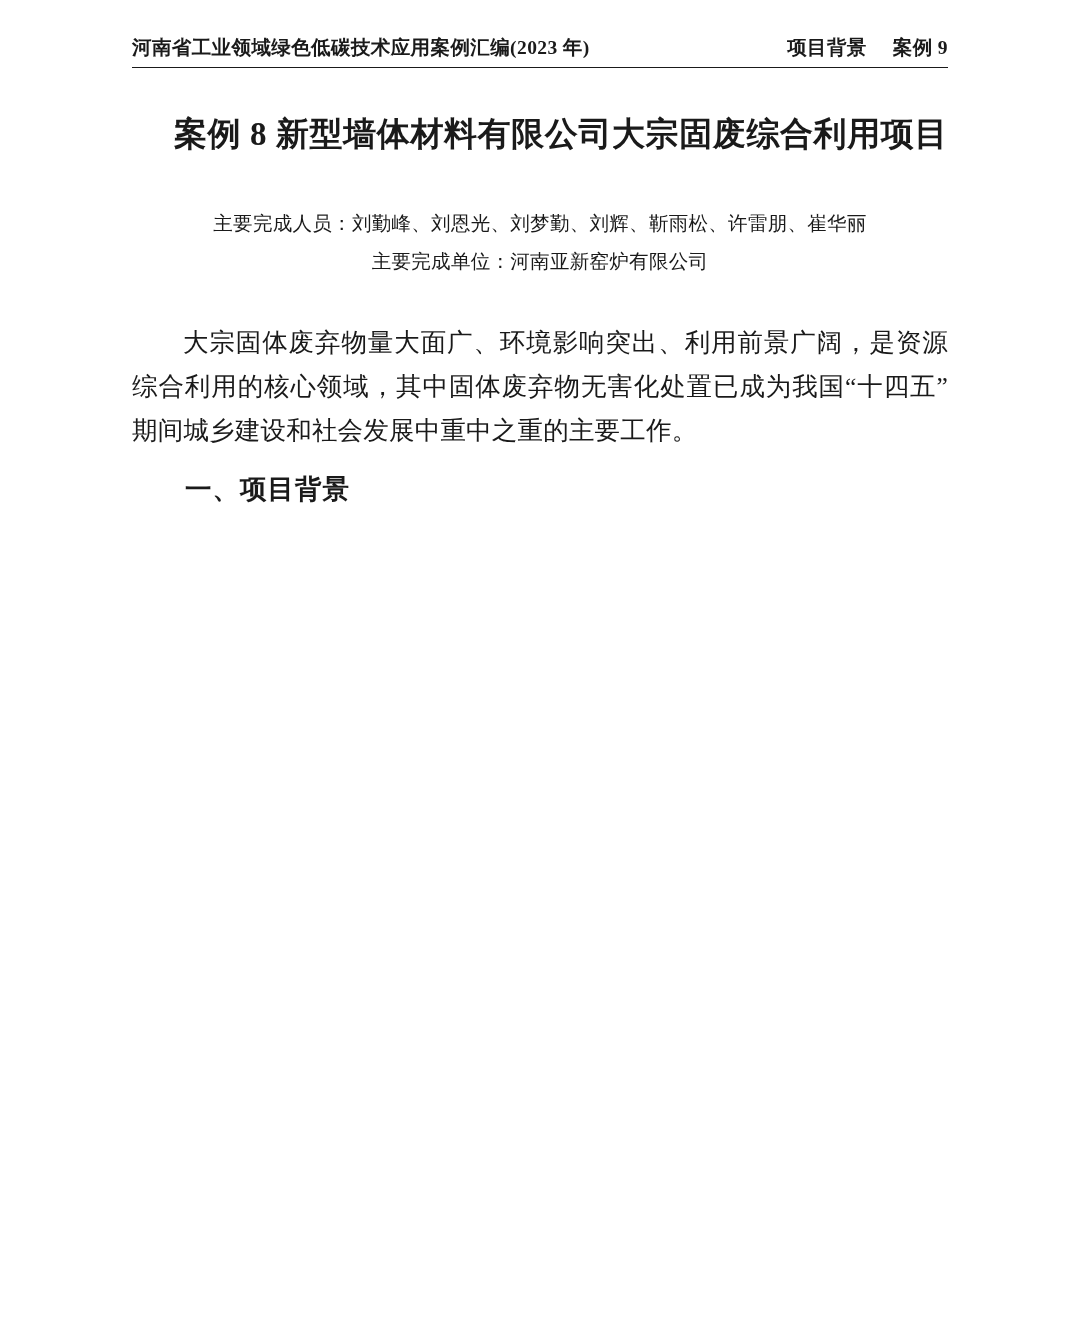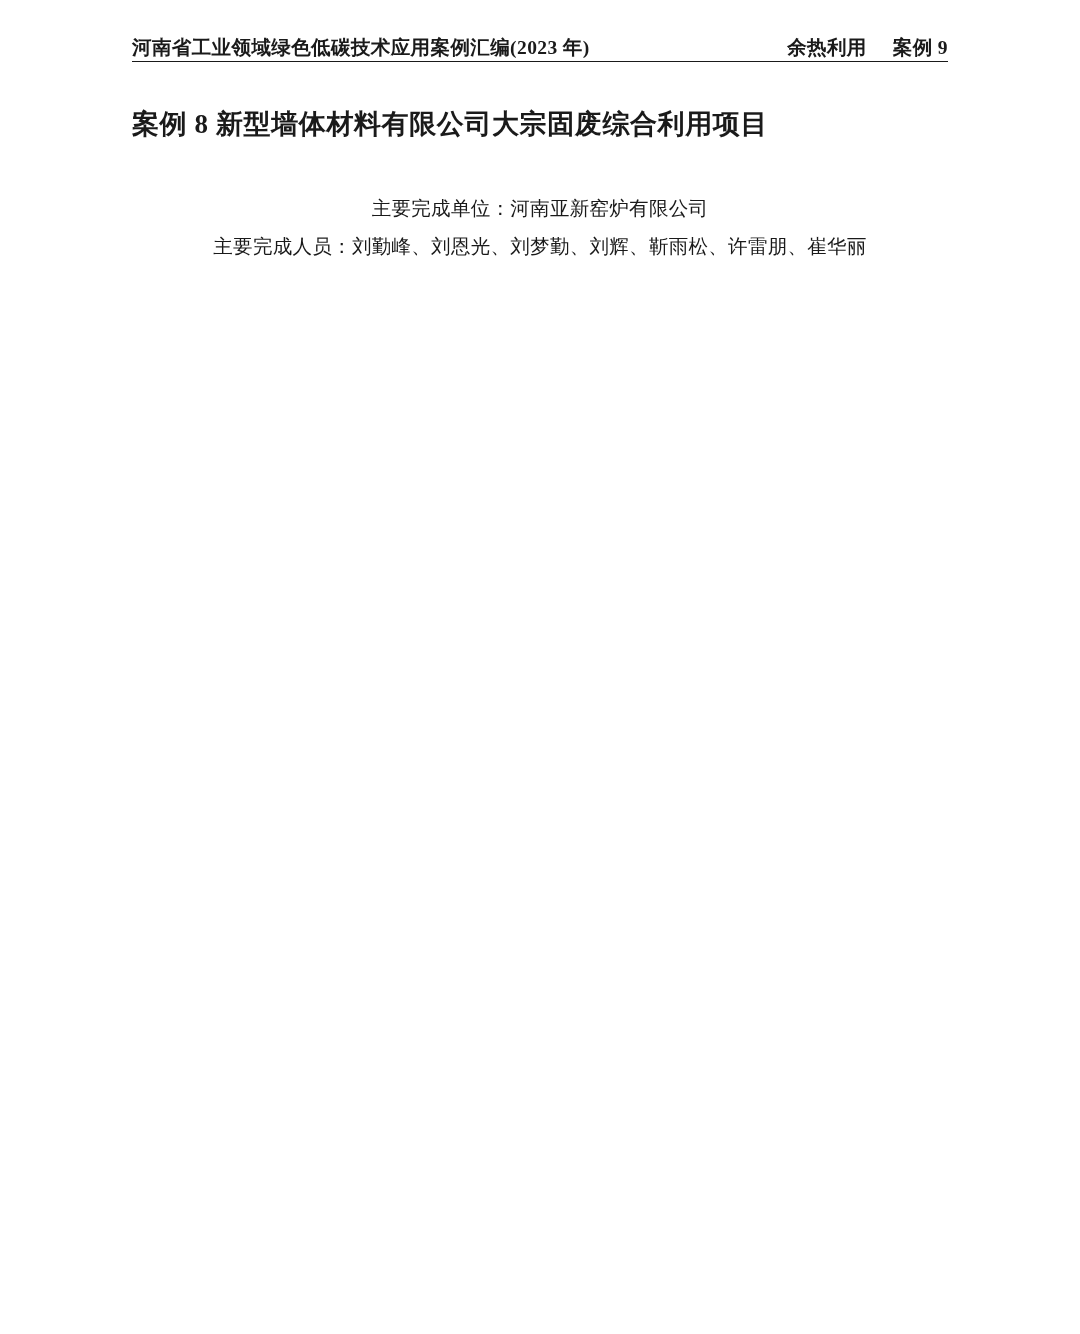--- a/index.html
+++ b/index.html
@@ -29,7 +29,7 @@
     font-size: 19.5px;
     font-weight: bold;
     letter-spacing: 0.4px;
-    padding-bottom: 0;
+    padding-bottom: 6px;
     border-bottom: 1.6px solid #1a1a1a;
   }
   .header-left {

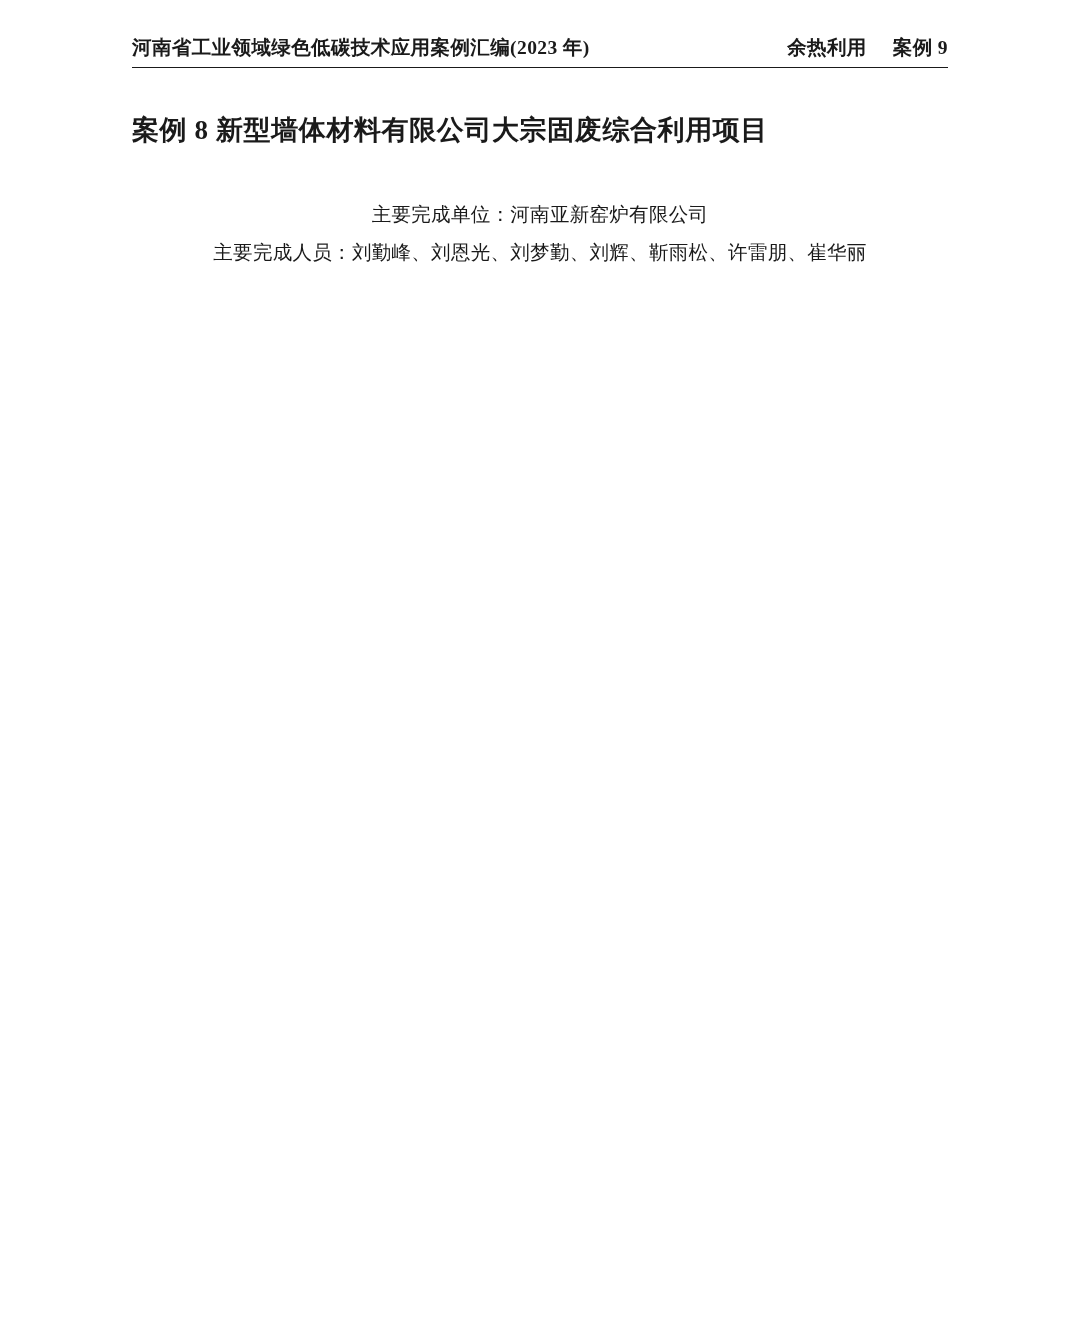--- a/index.html
+++ b/index.html
@@ -89,7 +89,7 @@
   <div class="header">
     <span class="header-left">河南省工业领域绿色低碳技术应用案例汇编(2023 年)</span>
     <span class="header-right">
-      <span>余热利用</span>
+      <span>项目背景</span>
       <span>案例 9</span>
     </span>
   </div>

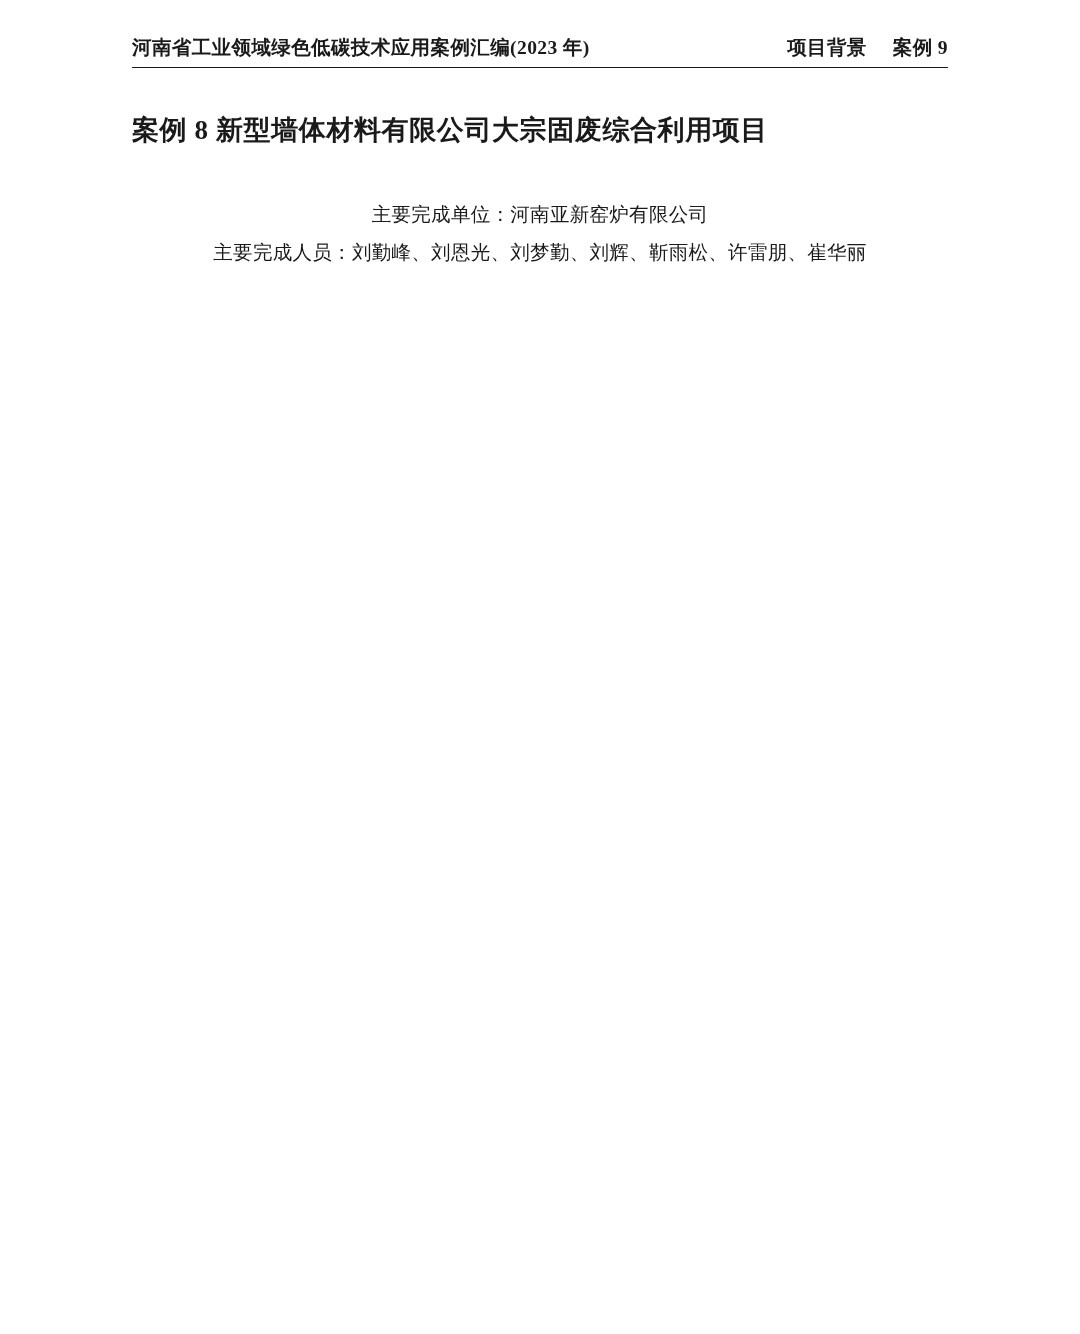--- a/index.html
+++ b/index.html
@@ -43,8 +43,8 @@
   
   .doc-title {
     margin-top: 44px;
-    text-align: left;
-    font-size: 27px;
+    text-align: right;
+    font-size: 33px;
     font-weight: bold;
     letter-spacing: 0.6px;
   }

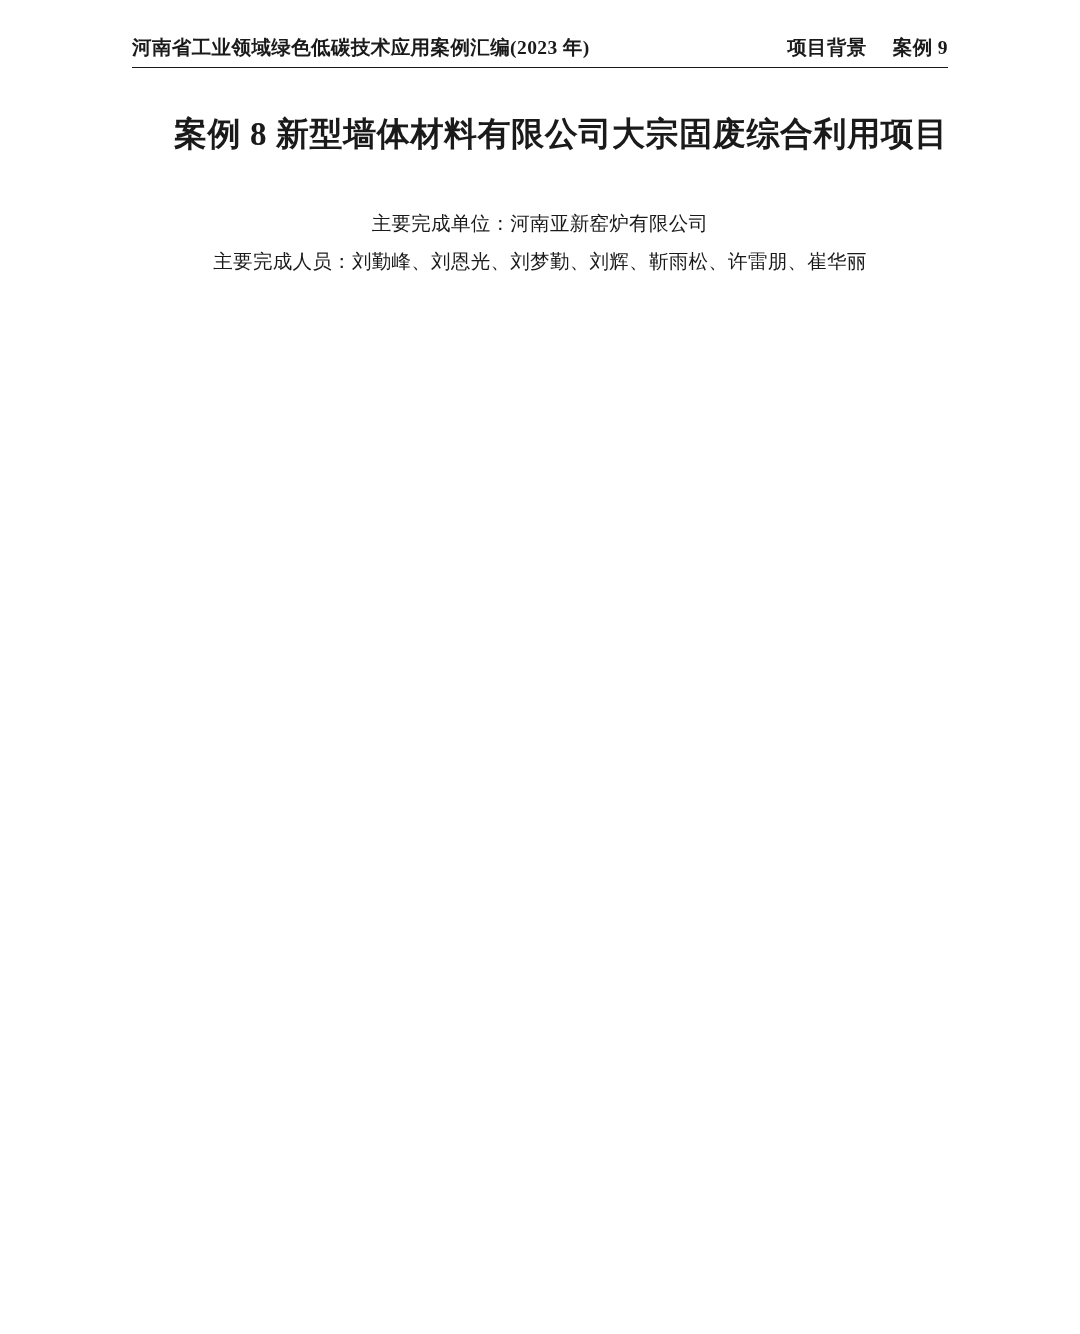--- a/index.html
+++ b/index.html
@@ -97,8 +97,8 @@
   <h1 class="doc-title">案例 8  新型墙体材料有限公司大宗固废综合利用项目</h1>
 
   <div class="credits">
+    <div>主要完成人员：刘勤峰、刘恩光、刘梦勤、刘辉、靳雨松、许雷朋、崔华丽</div>
     <div>主要完成单位：河南亚新窑炉有限公司</div>
-    <div>主要完成人员：刘勤峰、刘恩光、刘梦勤、刘辉、靳雨松、许雷朋、崔华丽</div>
   </div>
 
   <div class="body-block">

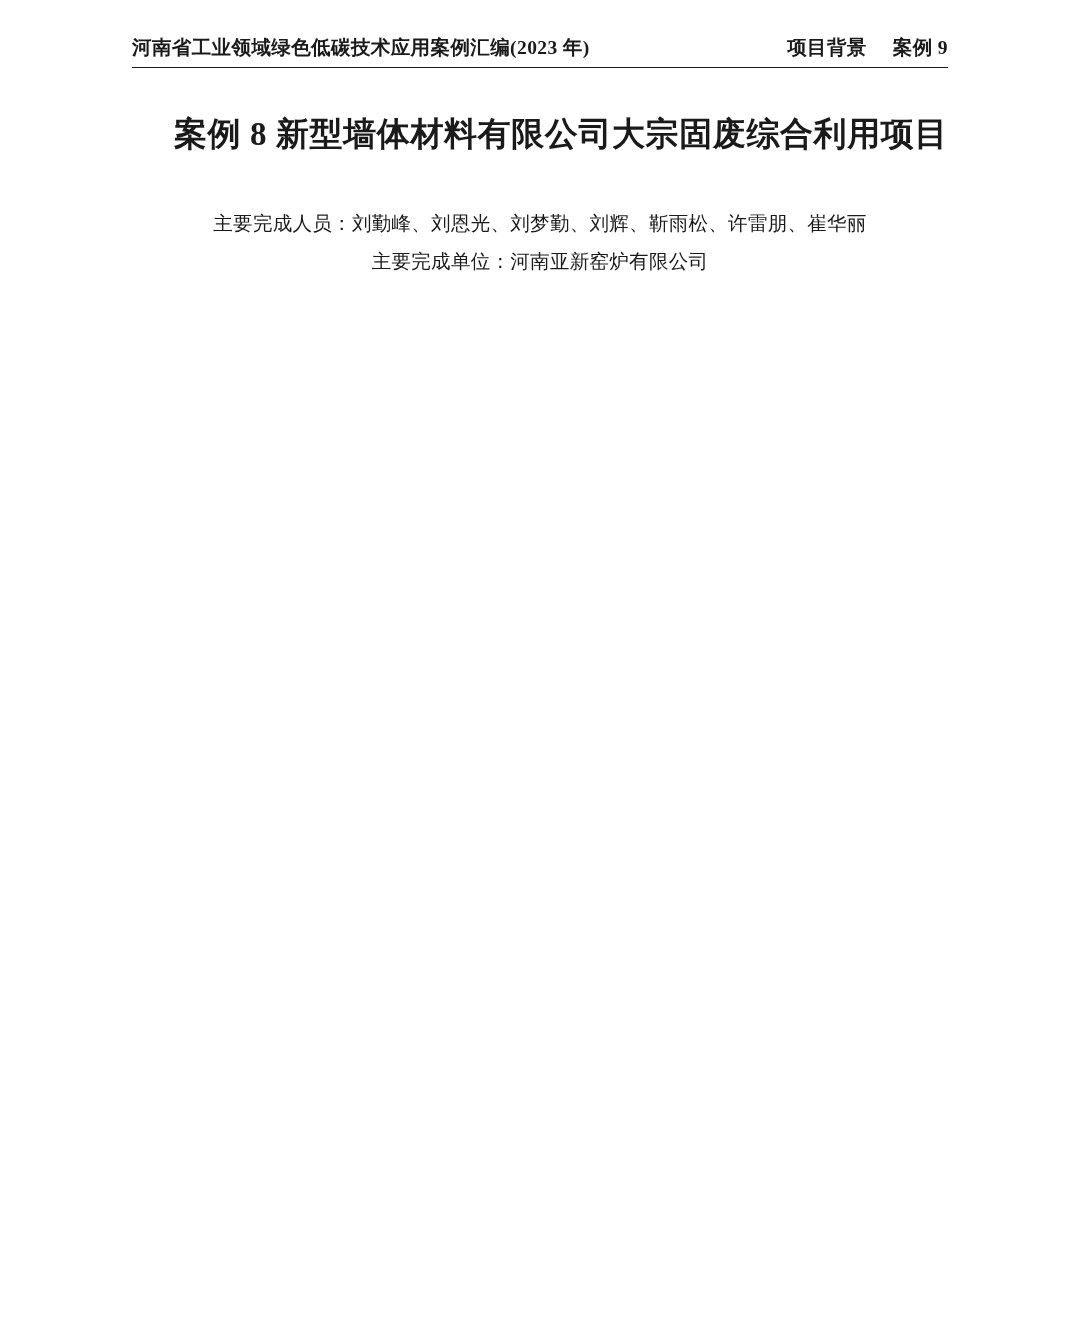--- a/index.html
+++ b/index.html
@@ -103,6 +103,7 @@
 
   <div class="body-block">
 
+    <p class="para">大宗固体废弃物量大面广、环境影响突出、利用前景广阔，是资源综合利用的核心领域，其中固体废弃物无害化处置已成为我国“十四五”期间城乡建设和社会发展中重中之重的主要工作。</p>
 
 
 

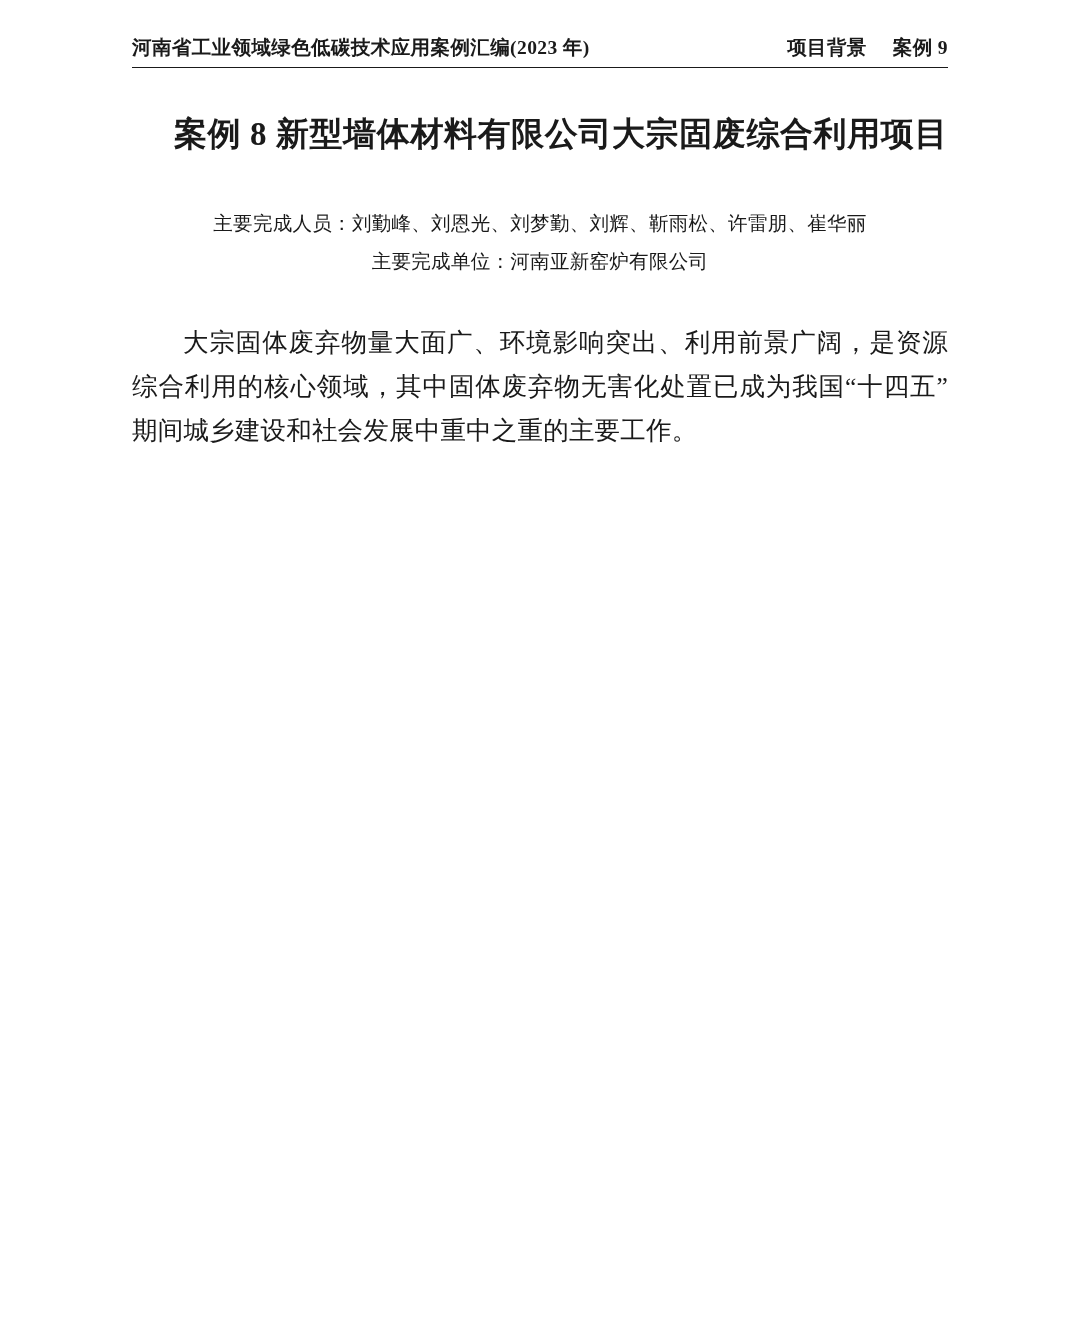--- a/index.html
+++ b/index.html
@@ -105,6 +105,7 @@
 
     <p class="para">大宗固体废弃物量大面广、环境影响突出、利用前景广阔，是资源综合利用的核心领域，其中固体废弃物无害化处置已成为我国“十四五”期间城乡建设和社会发展中重中之重的主要工作。</p>
 
+    <h2 class="section">一、项目背景</h2>
 
 
 

